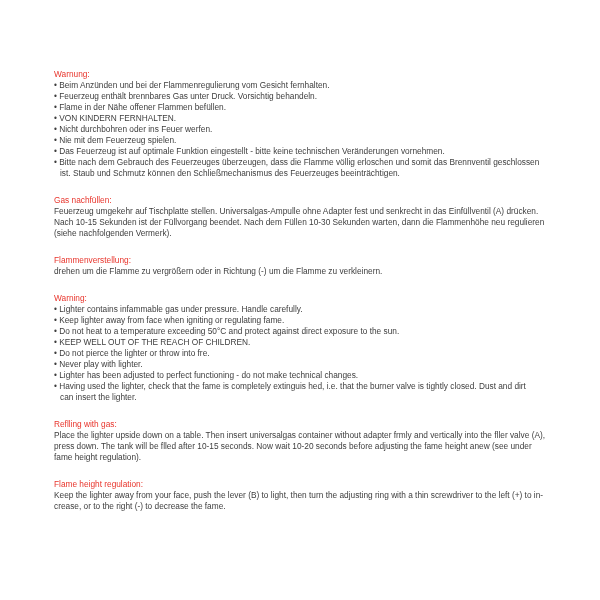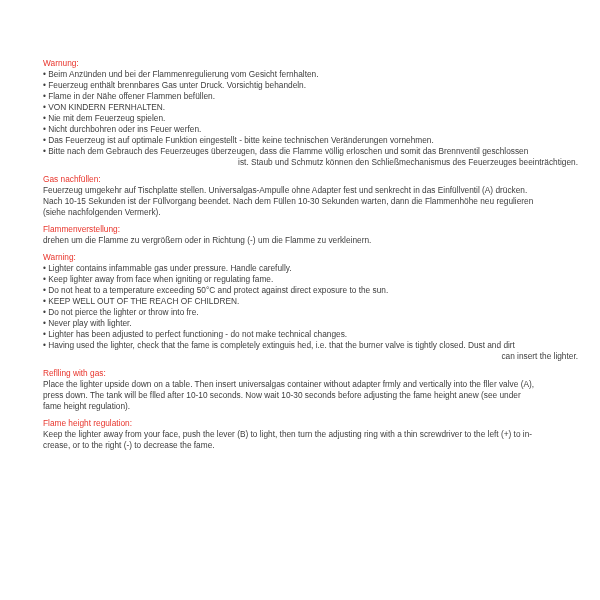--- a/index.html
+++ b/index.html
@@ -21,7 +21,7 @@
     top: 53px;
     width: 545px;
   }
-  .sec { margin: 5px; }
+  .sec { margin: 16px; }
   .sec + .sec { margin-top: 6px; }
   .heading,
   .line {

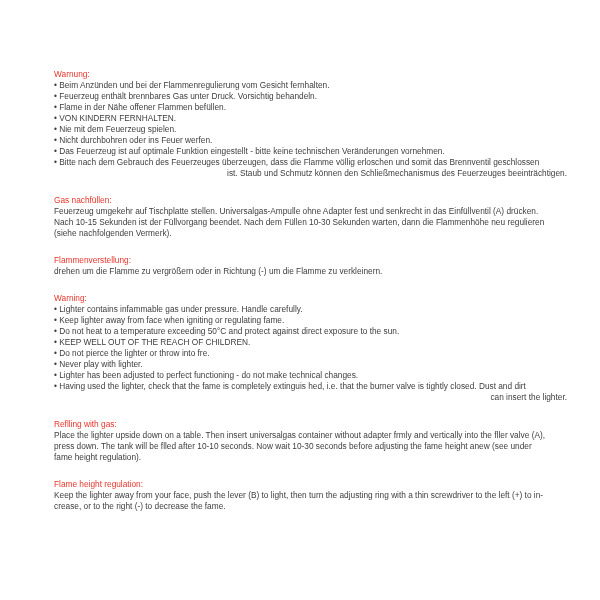--- a/index.html
+++ b/index.html
@@ -50,8 +50,8 @@
         <div class="line">• Feuerzeug enthält brennbares Gas unter Druck. Vorsichtig behandeln.</div>
         <div class="line">• Flame in der Nähe offener Flammen befüllen.</div>
         <div class="line">• VON KINDERN FERNHALTEN.</div>
+        <div class="line">• Nicht durchbohren oder ins Feuer werfen.</div>
         <div class="line">• Nie mit dem Feuerzeug spielen.</div>
-        <div class="line">• Nicht durchbohren oder ins Feuer werfen.</div>
         <div class="line">• Das Feuerzeug ist auf optimale Funktion eingestellt - bitte keine technischen Veränderungen vornehmen.</div>
         <div class="line">• Bitte nach dem Gebrauch des Feuerzeuges überzeugen, dass die Flamme völlig erloschen und somit das Brennventil geschlossen</div>
         <div class="line cont">ist. Staub und Schmutz können den Schließmechanismus des Feuerzeuges beeinträchtigen.</div>

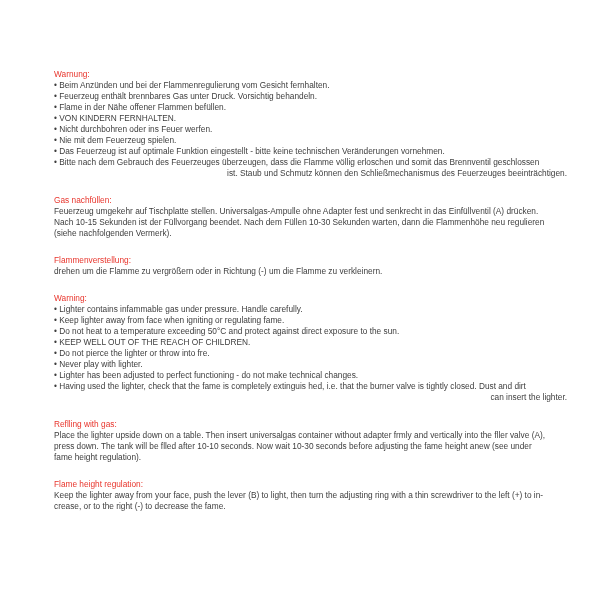--- a/index.html
+++ b/index.html
@@ -36,7 +36,6 @@
   }
   .line.cont {
     padding-left: 6px;
-    text-align: right;
   }
 </style>
 </head>

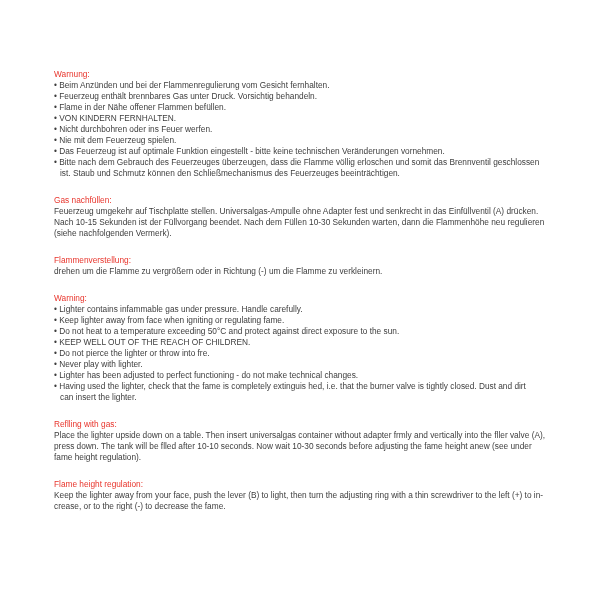--- a/index.html
+++ b/index.html
@@ -80,7 +80,7 @@
       <section class="sec">
         <div class="heading">Reflling with gas:</div>
         <div class="line">Place the lighter upside down on a table. Then insert universalgas container without adapter frmly and vertically into the fller valve (A),</div>
-        <div class="line">press down. The tank will be flled after 10-10 seconds. Now wait 10-30 seconds before adjusting the fame height anew (see under</div>
+        <div class="line">press down. The tank will be flled after 10-15 seconds. Now wait 10-20 seconds before adjusting the fame height anew (see under</div>
         <div class="line">fame height regulation).</div>
       </section>
       <section class="sec">

